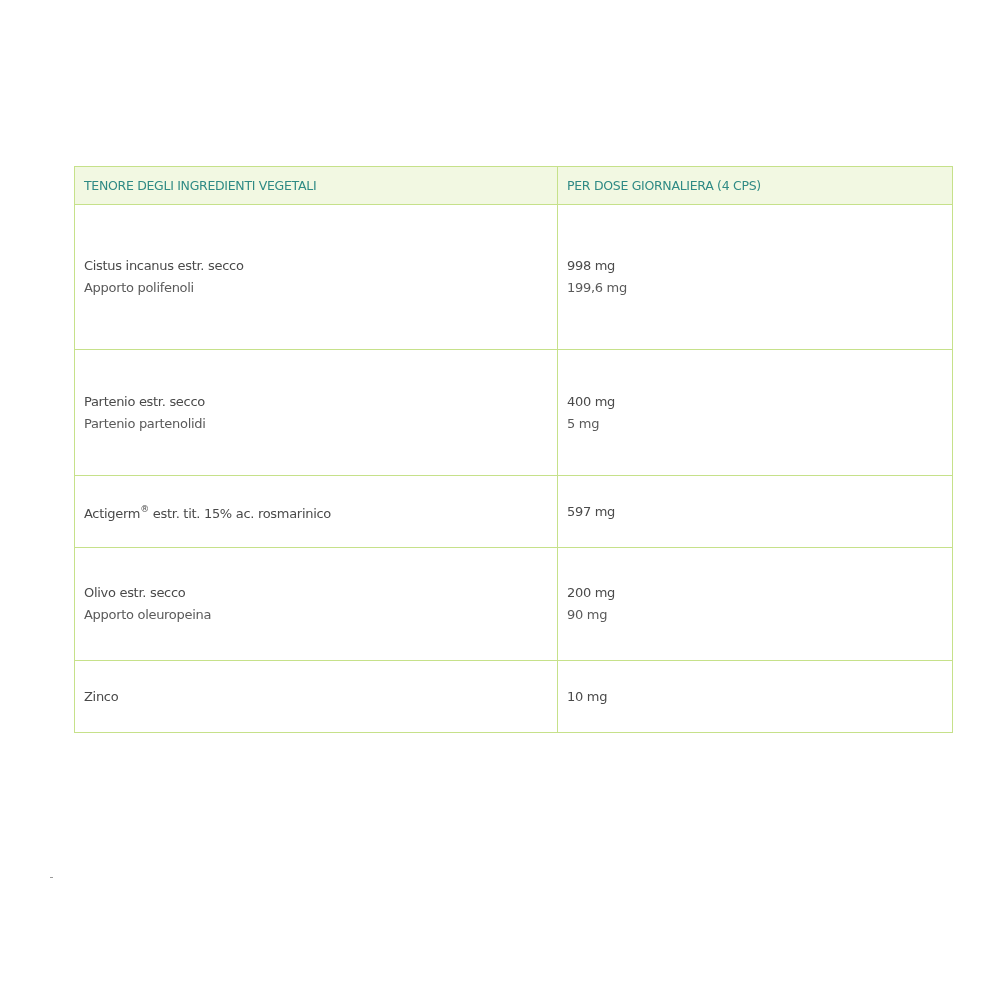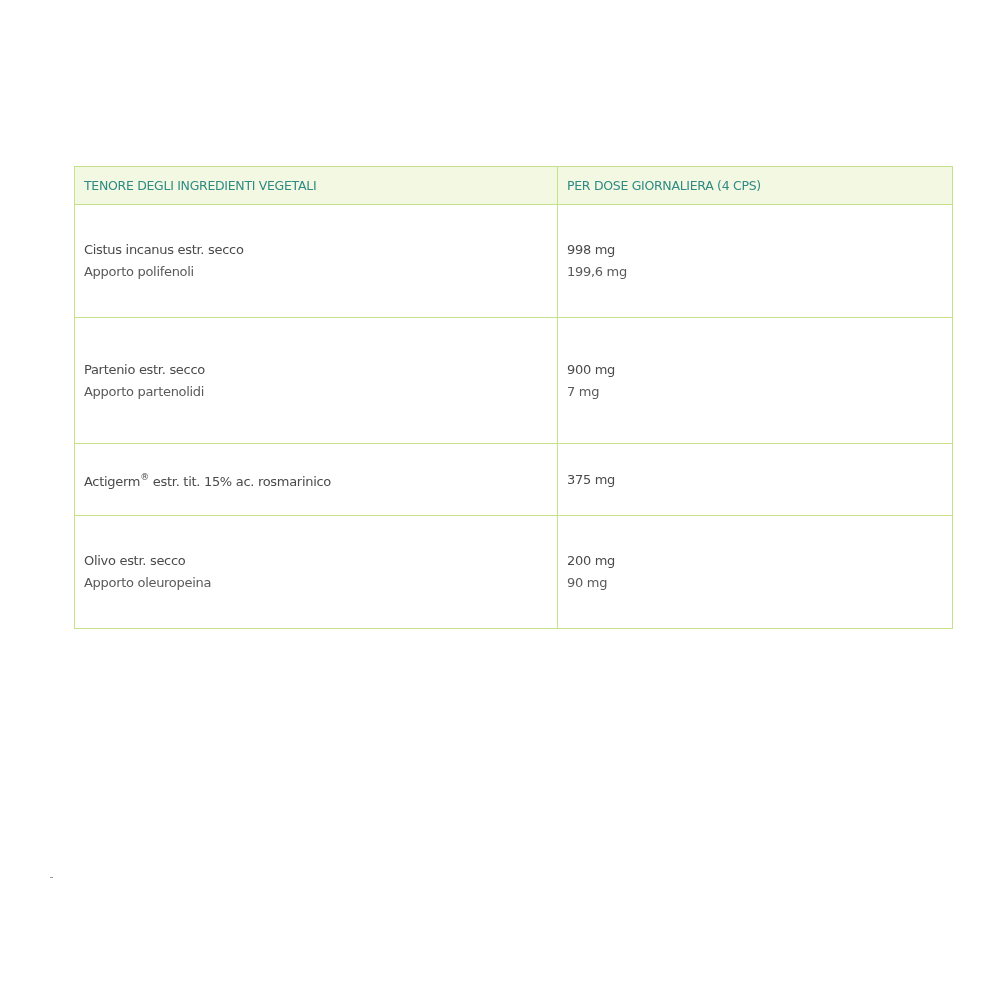--- a/index.html
+++ b/index.html
@@ -74,7 +74,7 @@
     </thead>
     <tbody>
 
-      <tr style="height:113px">
+      <tr style="height:145px">
         <td>
           <span class="line">Cistus incanus estr. secco</span>
           <span class="line sub">Apporto polifenoli</span>

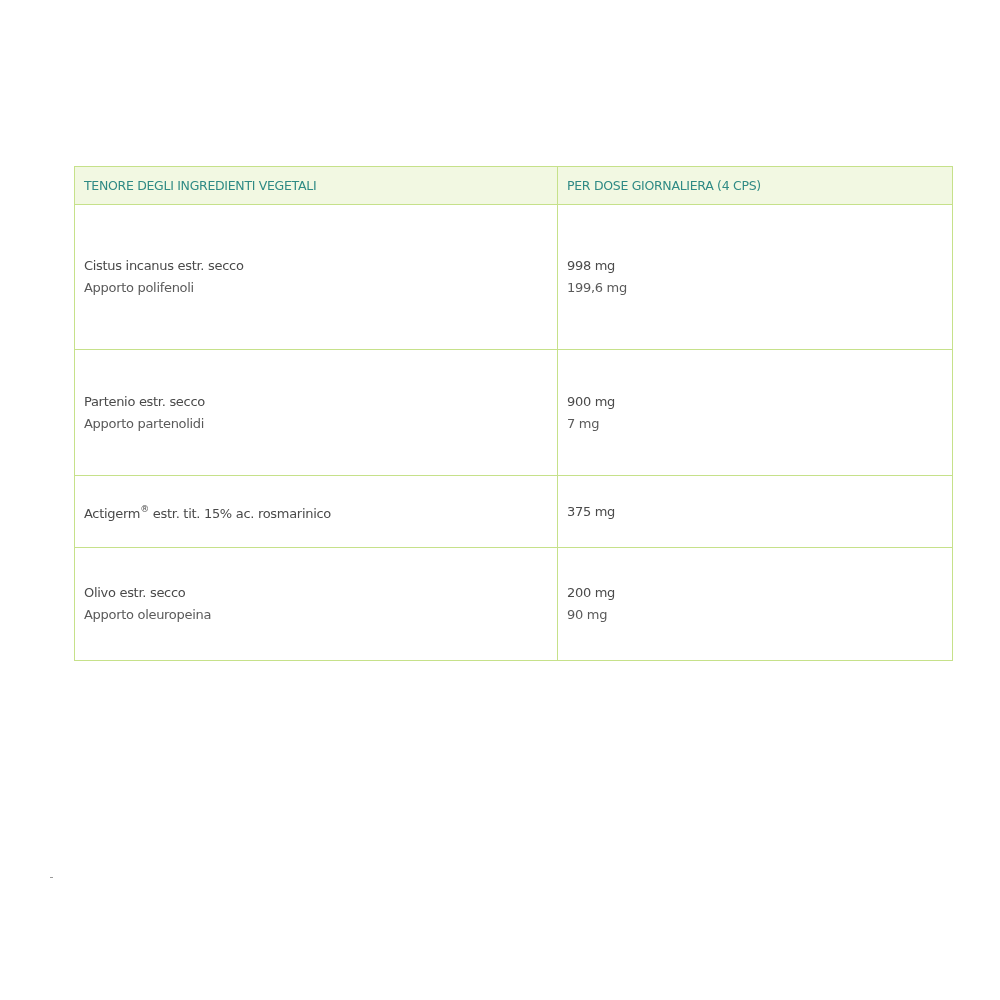--- a/index.html
+++ b/index.html
@@ -92,7 +92,7 @@
           <span class="line sub">Apporto partenolidi</span>
         </td>
         <td>
-          <span class="line">900 mg</span>
+          <span class="line">400 mg</span>
           <span class="line sub">7 mg</span>
         </td>
       </tr>

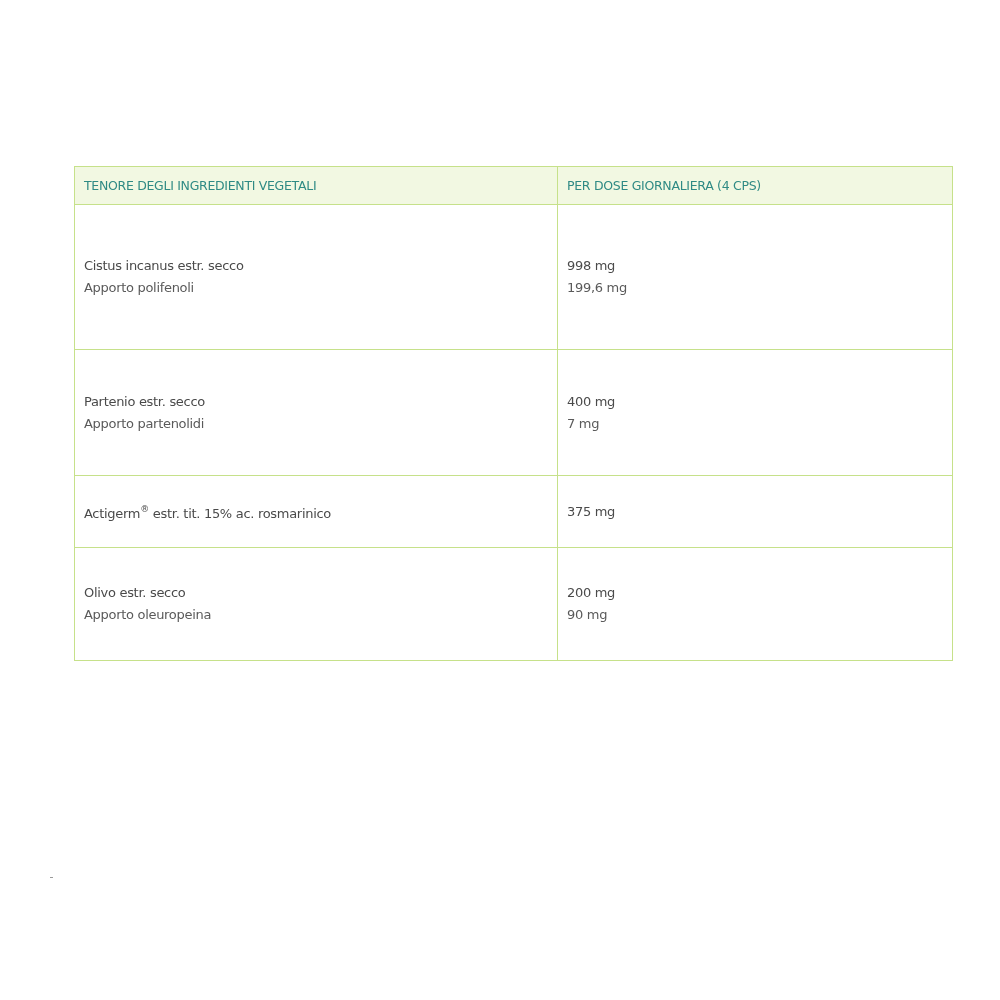--- a/index.html
+++ b/index.html
@@ -89,7 +89,7 @@
       <tr style="height:126px">
         <td>
           <span class="line">Partenio estr. secco</span>
-          <span class="line sub">Apporto partenolidi</span>
+          <span class="line sub">Partenio partenolidi</span>
         </td>
         <td>
           <span class="line">400 mg</span>

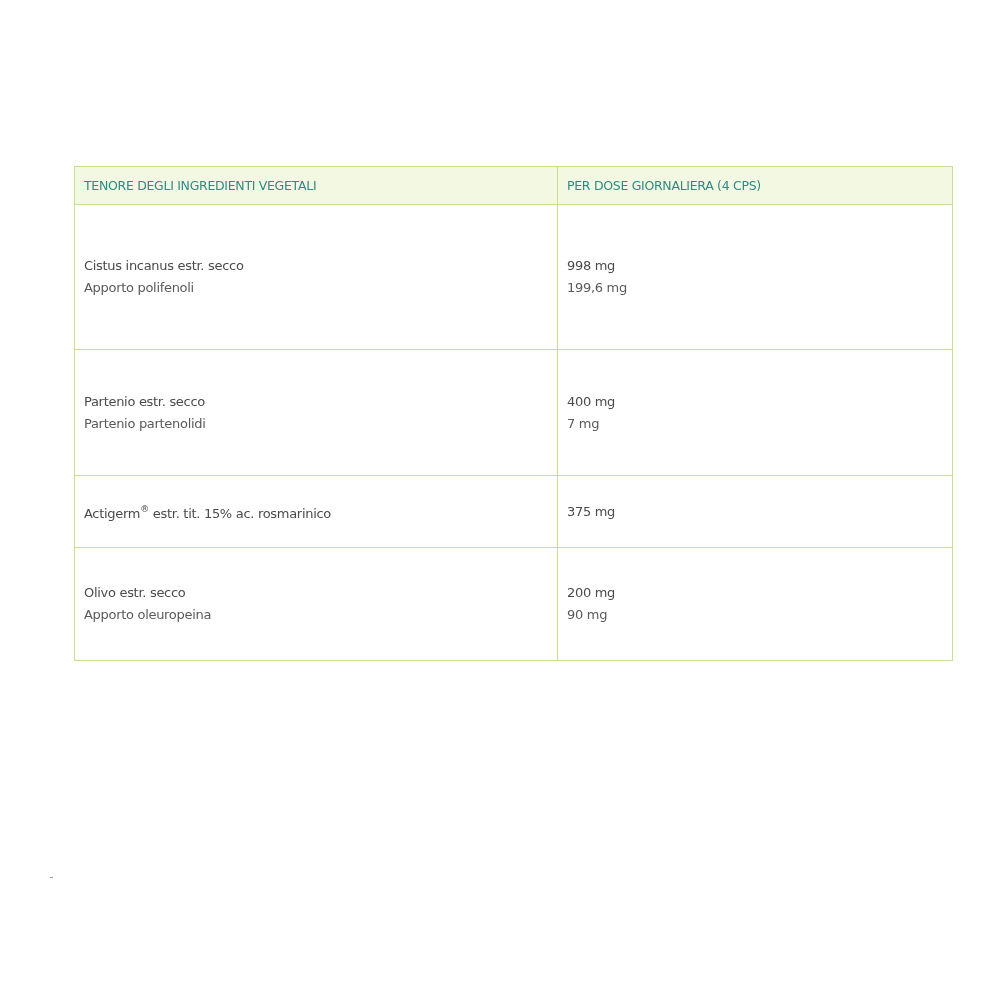--- a/index.html
+++ b/index.html
@@ -93,7 +93,7 @@
         </td>
         <td>
           <span class="line">400 mg</span>
-          <span class="line sub">7 mg</span>
+          <span class="line sub">5 mg</span>
         </td>
       </tr>
 

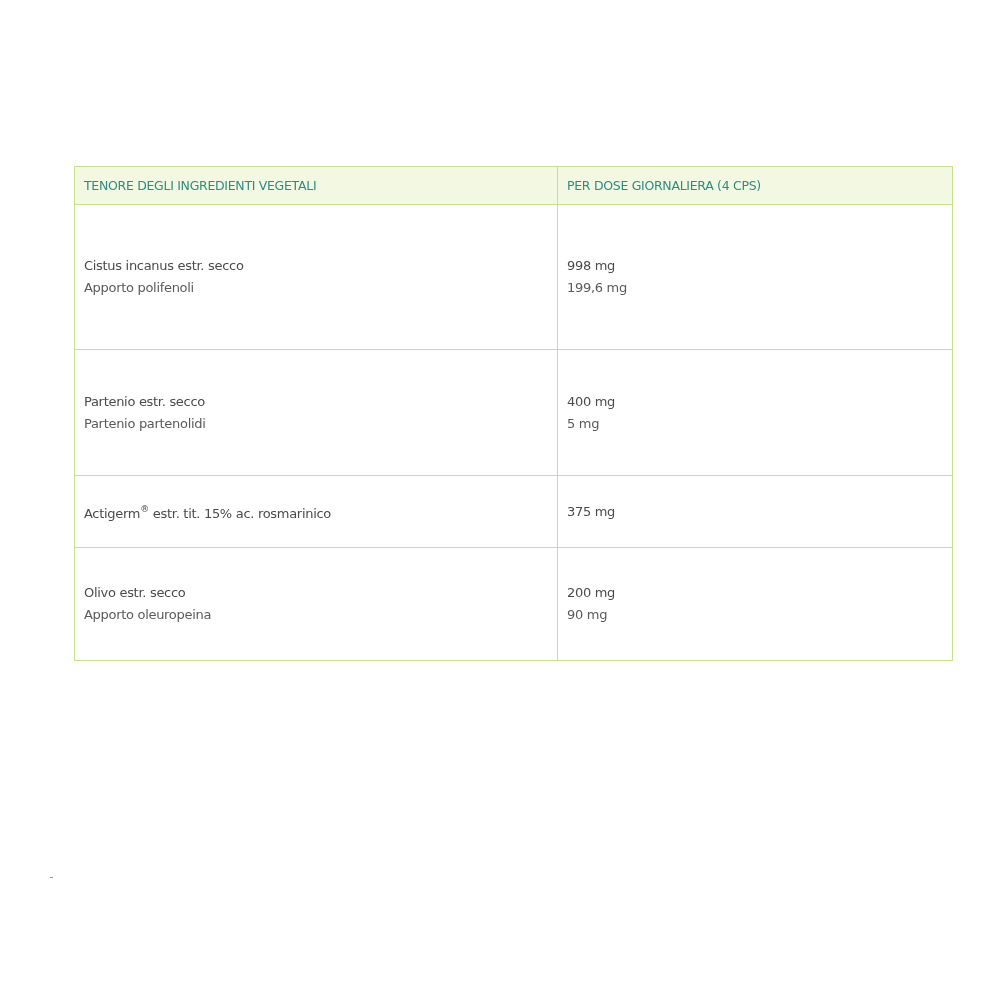--- a/index.html
+++ b/index.html
@@ -102,7 +102,7 @@
           <span class="line"><span>Actigerm</span><sup class="reg">®</sup><span>estr. tit. 15% ac. rosmarinico</span></span>
         </td>
         <td>
-          <span class="line">375 mg</span>
+          <span class="line">597 mg</span>
         </td>
       </tr>
 

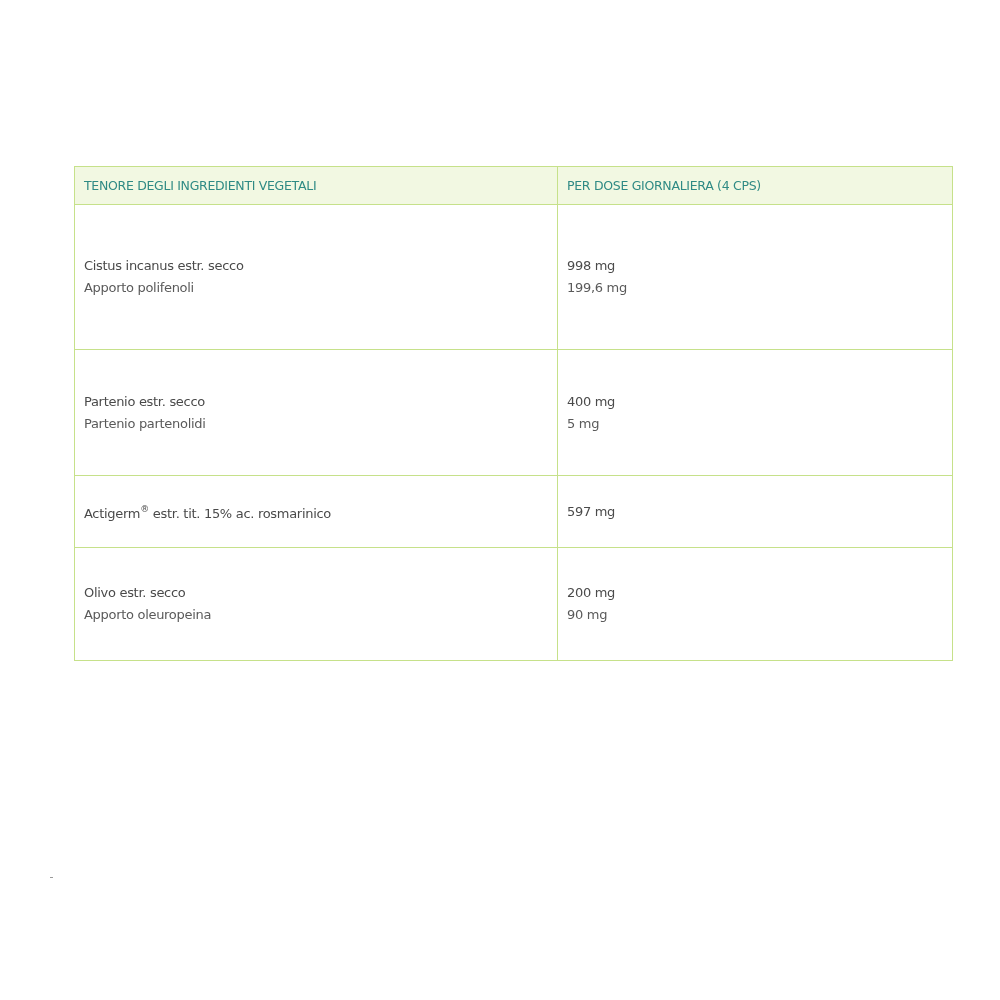--- a/index.html
+++ b/index.html
@@ -117,6 +117,14 @@
         </td>
       </tr>
 
+      <tr style="height:72px">
+        <td>
+          <span class="line">Zinco</span>
+        </td>
+        <td>
+          <span class="line">10 mg</span>
+        </td>
+      </tr>
     </tbody>
   </table>
 

